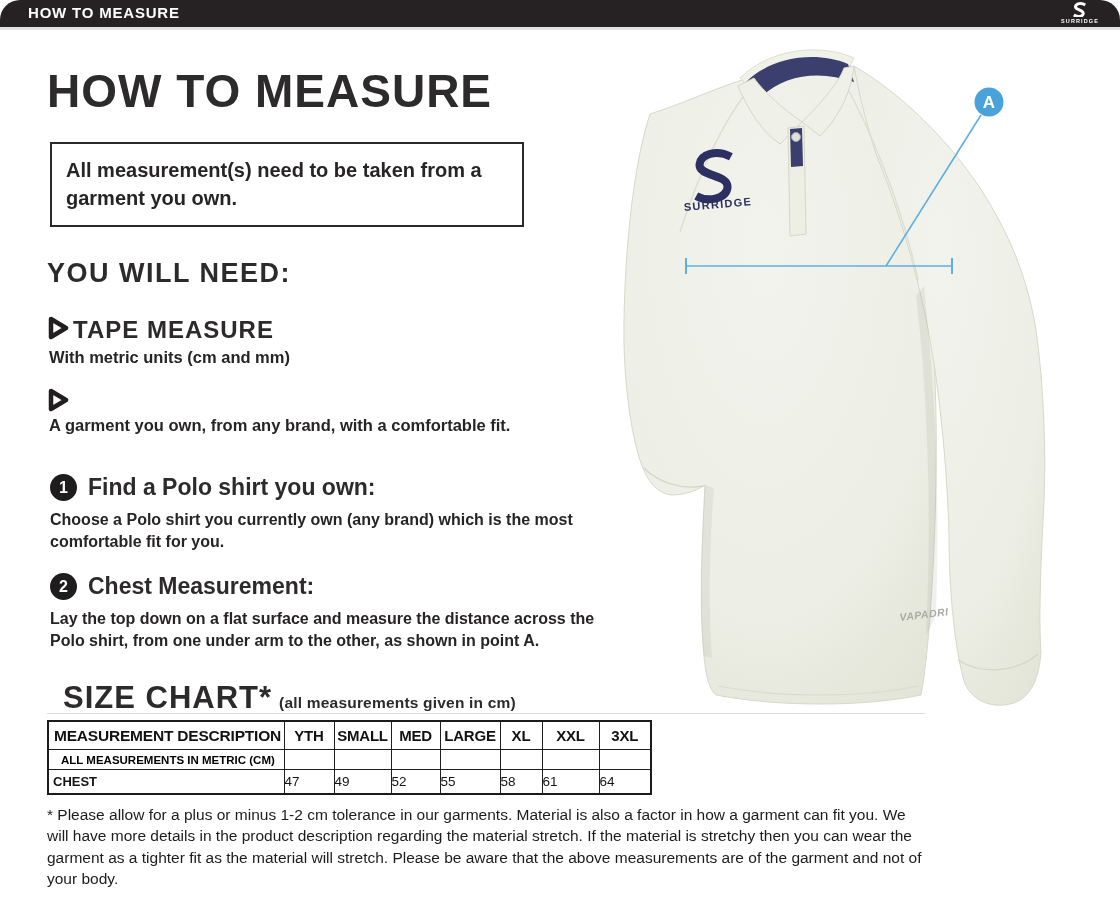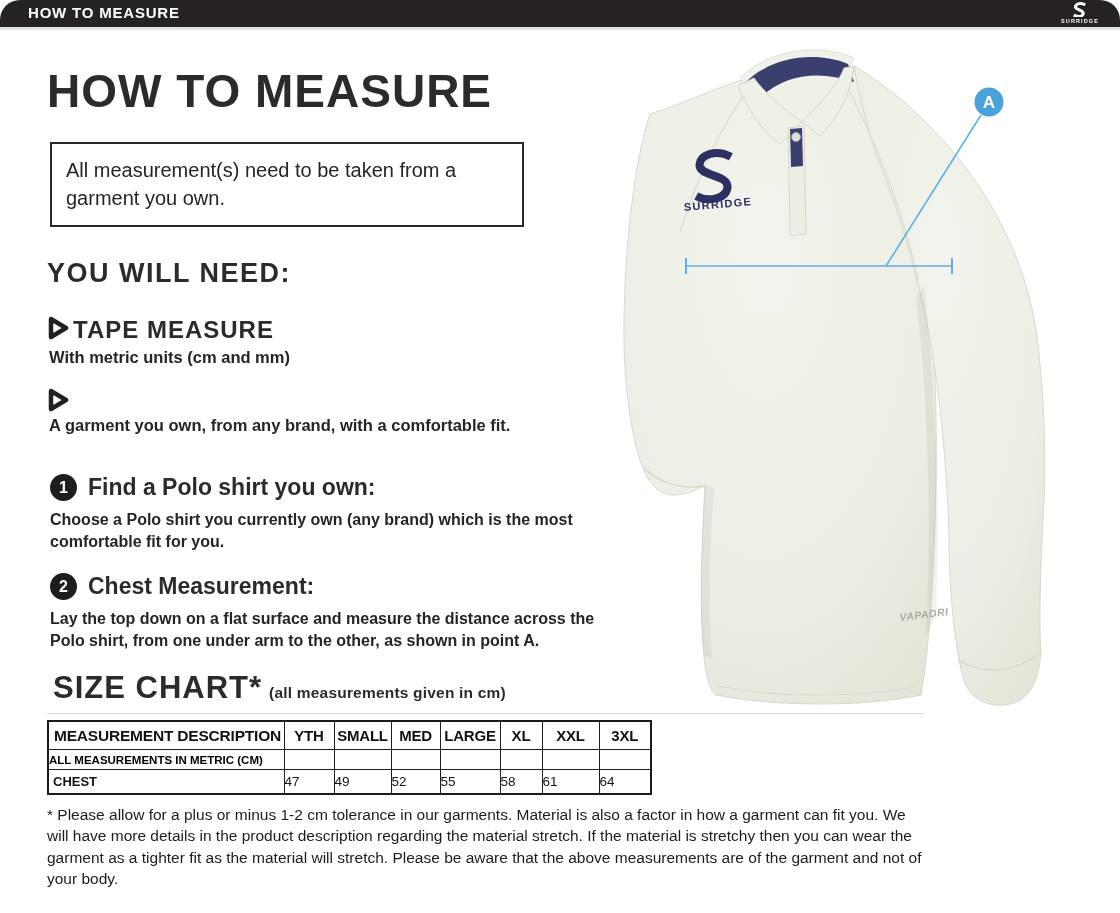--- a/index.html
+++ b/index.html
@@ -20,7 +20,7 @@
                 letter-spacing:1px; color:#2d2a2b; }
   .notice-box { position:absolute; left:50px; top:142px; width:442px; border:2.5px solid #2b2829;
                 padding:12px 14px; }
-  .notice-box p { margin:0; font-size:20px; font-weight:400; color:#272425; line-height:1.42; }
+  .notice-box p { margin:0; font-size:20px; font-weight:700; color:#272425; line-height:1.42; }
 
   .ywn-heading { position:absolute; left:47px; top:258px; margin:0; font-size:27px; font-weight:800;
                  letter-spacing:1.5px; color:#2d2a2b; }

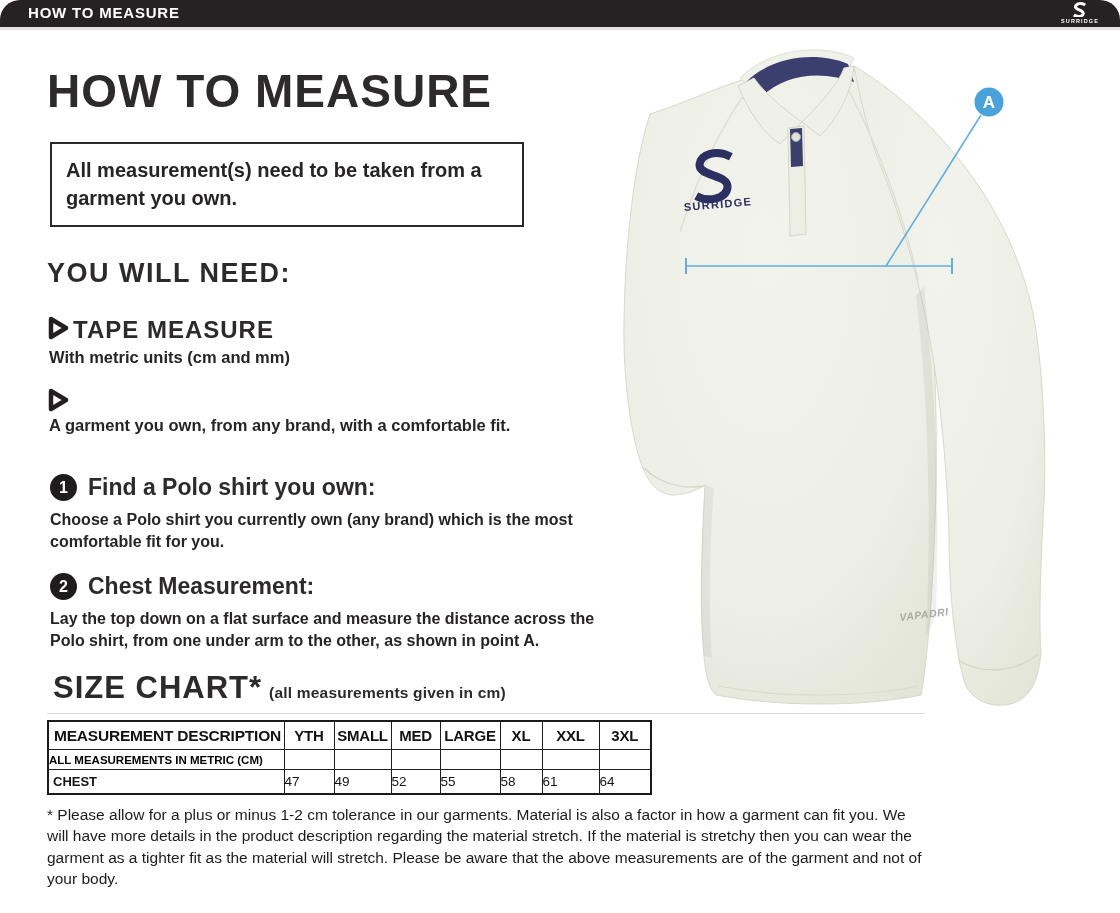--- a/index.html
+++ b/index.html
@@ -41,7 +41,7 @@
   .step-title { font-size:23px; font-weight:700; color:#2d2a2b; }
   .step-desc { margin:8px 0 0 0; font-size:16px; font-weight:700; color:#272425; line-height:1.35; }
 
-  .size-chart-heading { position:absolute; left:47px; top:664px; margin:6px; font-size:31px; font-weight:800;
+  .size-chart-heading { position:absolute; left:47px; top:664px; margin:16px; font-size:31px; font-weight:800;
                         letter-spacing:1px; color:#2d2a2b; white-space:nowrap; }
   .size-chart-sub { font-size:15.5px; font-weight:700; letter-spacing:0.2px; margin-left:7px; }
 

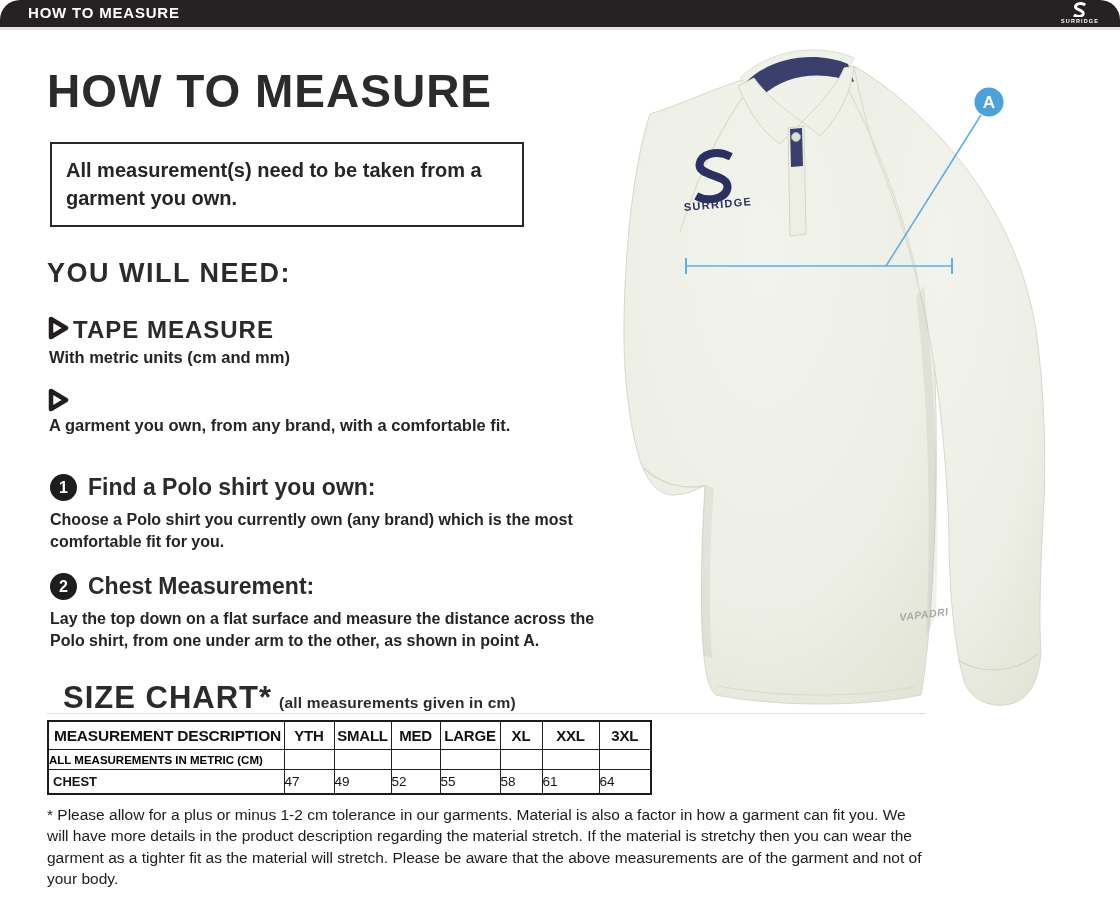--- a/index.html
+++ b/index.html
@@ -54,7 +54,7 @@
                          letter-spacing:-0.2px; color:#121212; }
   .size-table th.desc-col { text-align:left; padding-left:5px; font-size:15.5px; }
   .size-table tr.metric-row td { height:19px; }
-  .size-table tr.metric-row td.row-label { font-size:11.5px; font-weight:700; padding-left:0; }
+  .size-table tr.metric-row td.row-label { font-size:11.5px; font-weight:700; padding-left:12px; }
   .size-table tr.chest-row td { height:23px; font-size:13.5px; text-align:left; color:#141414; }
   .size-table tr.chest-row td.row-label { font-size:13px; font-weight:700; text-align:left; padding-left:4px; }
 

